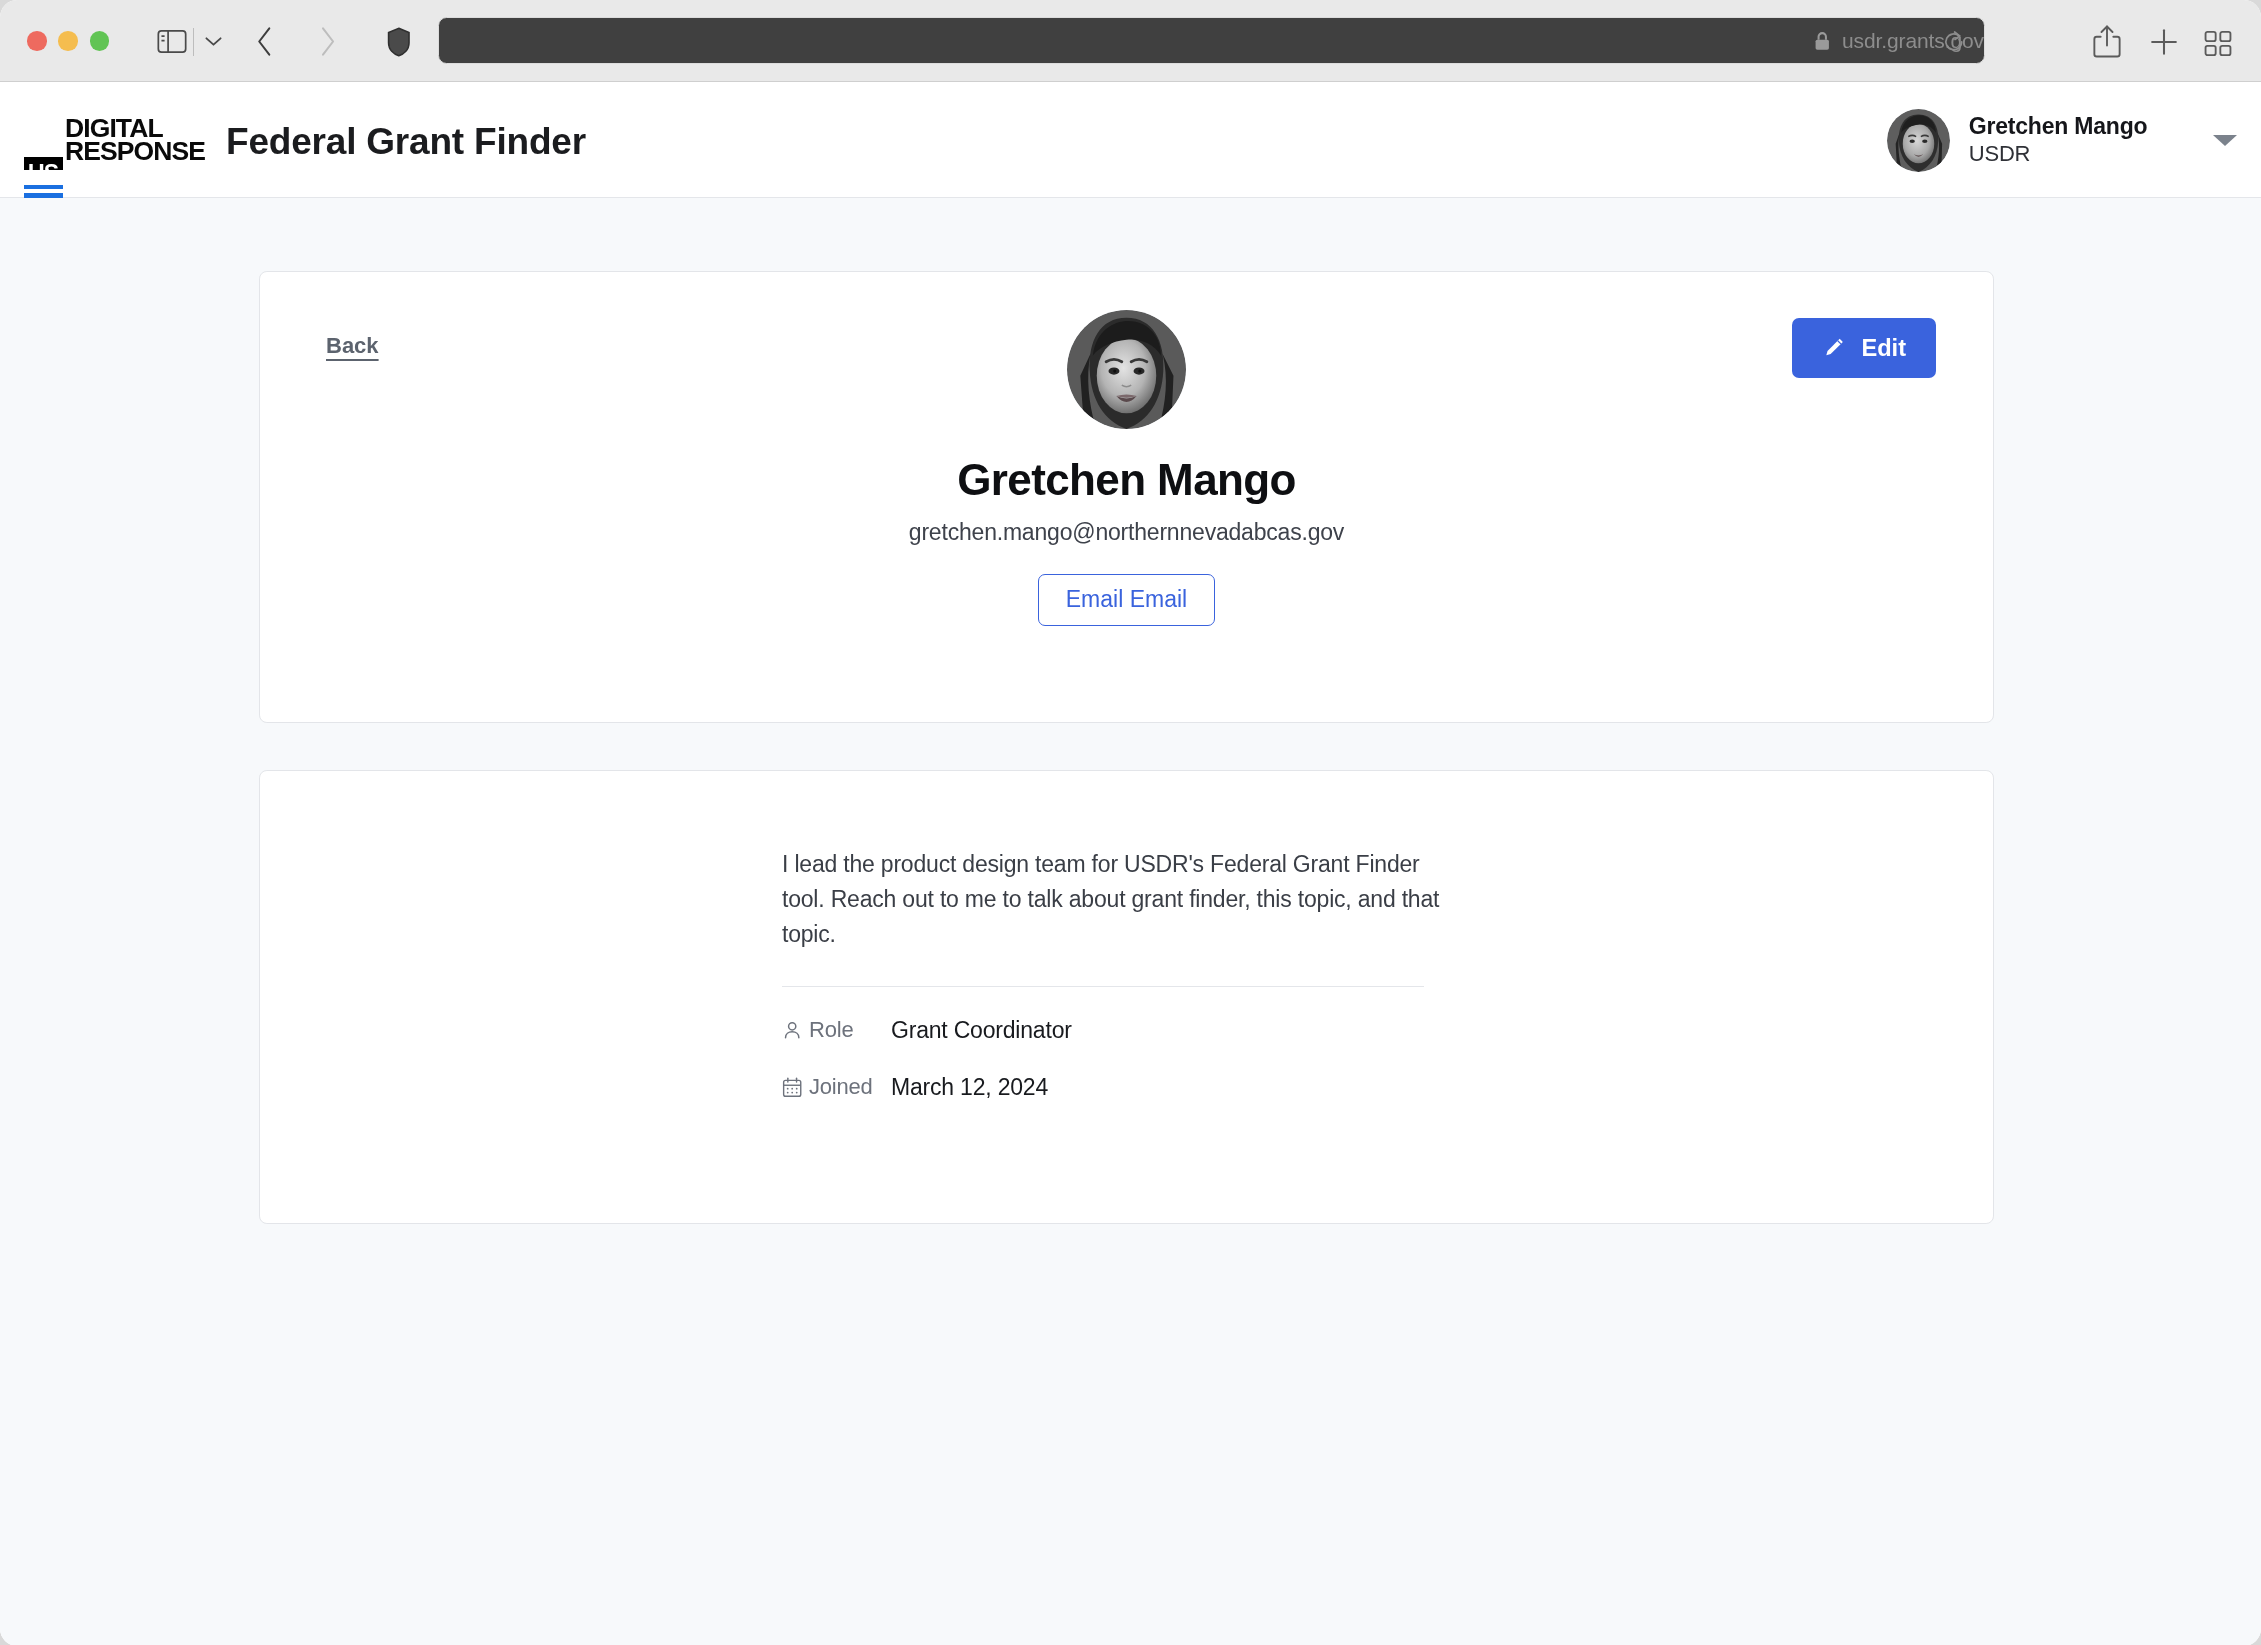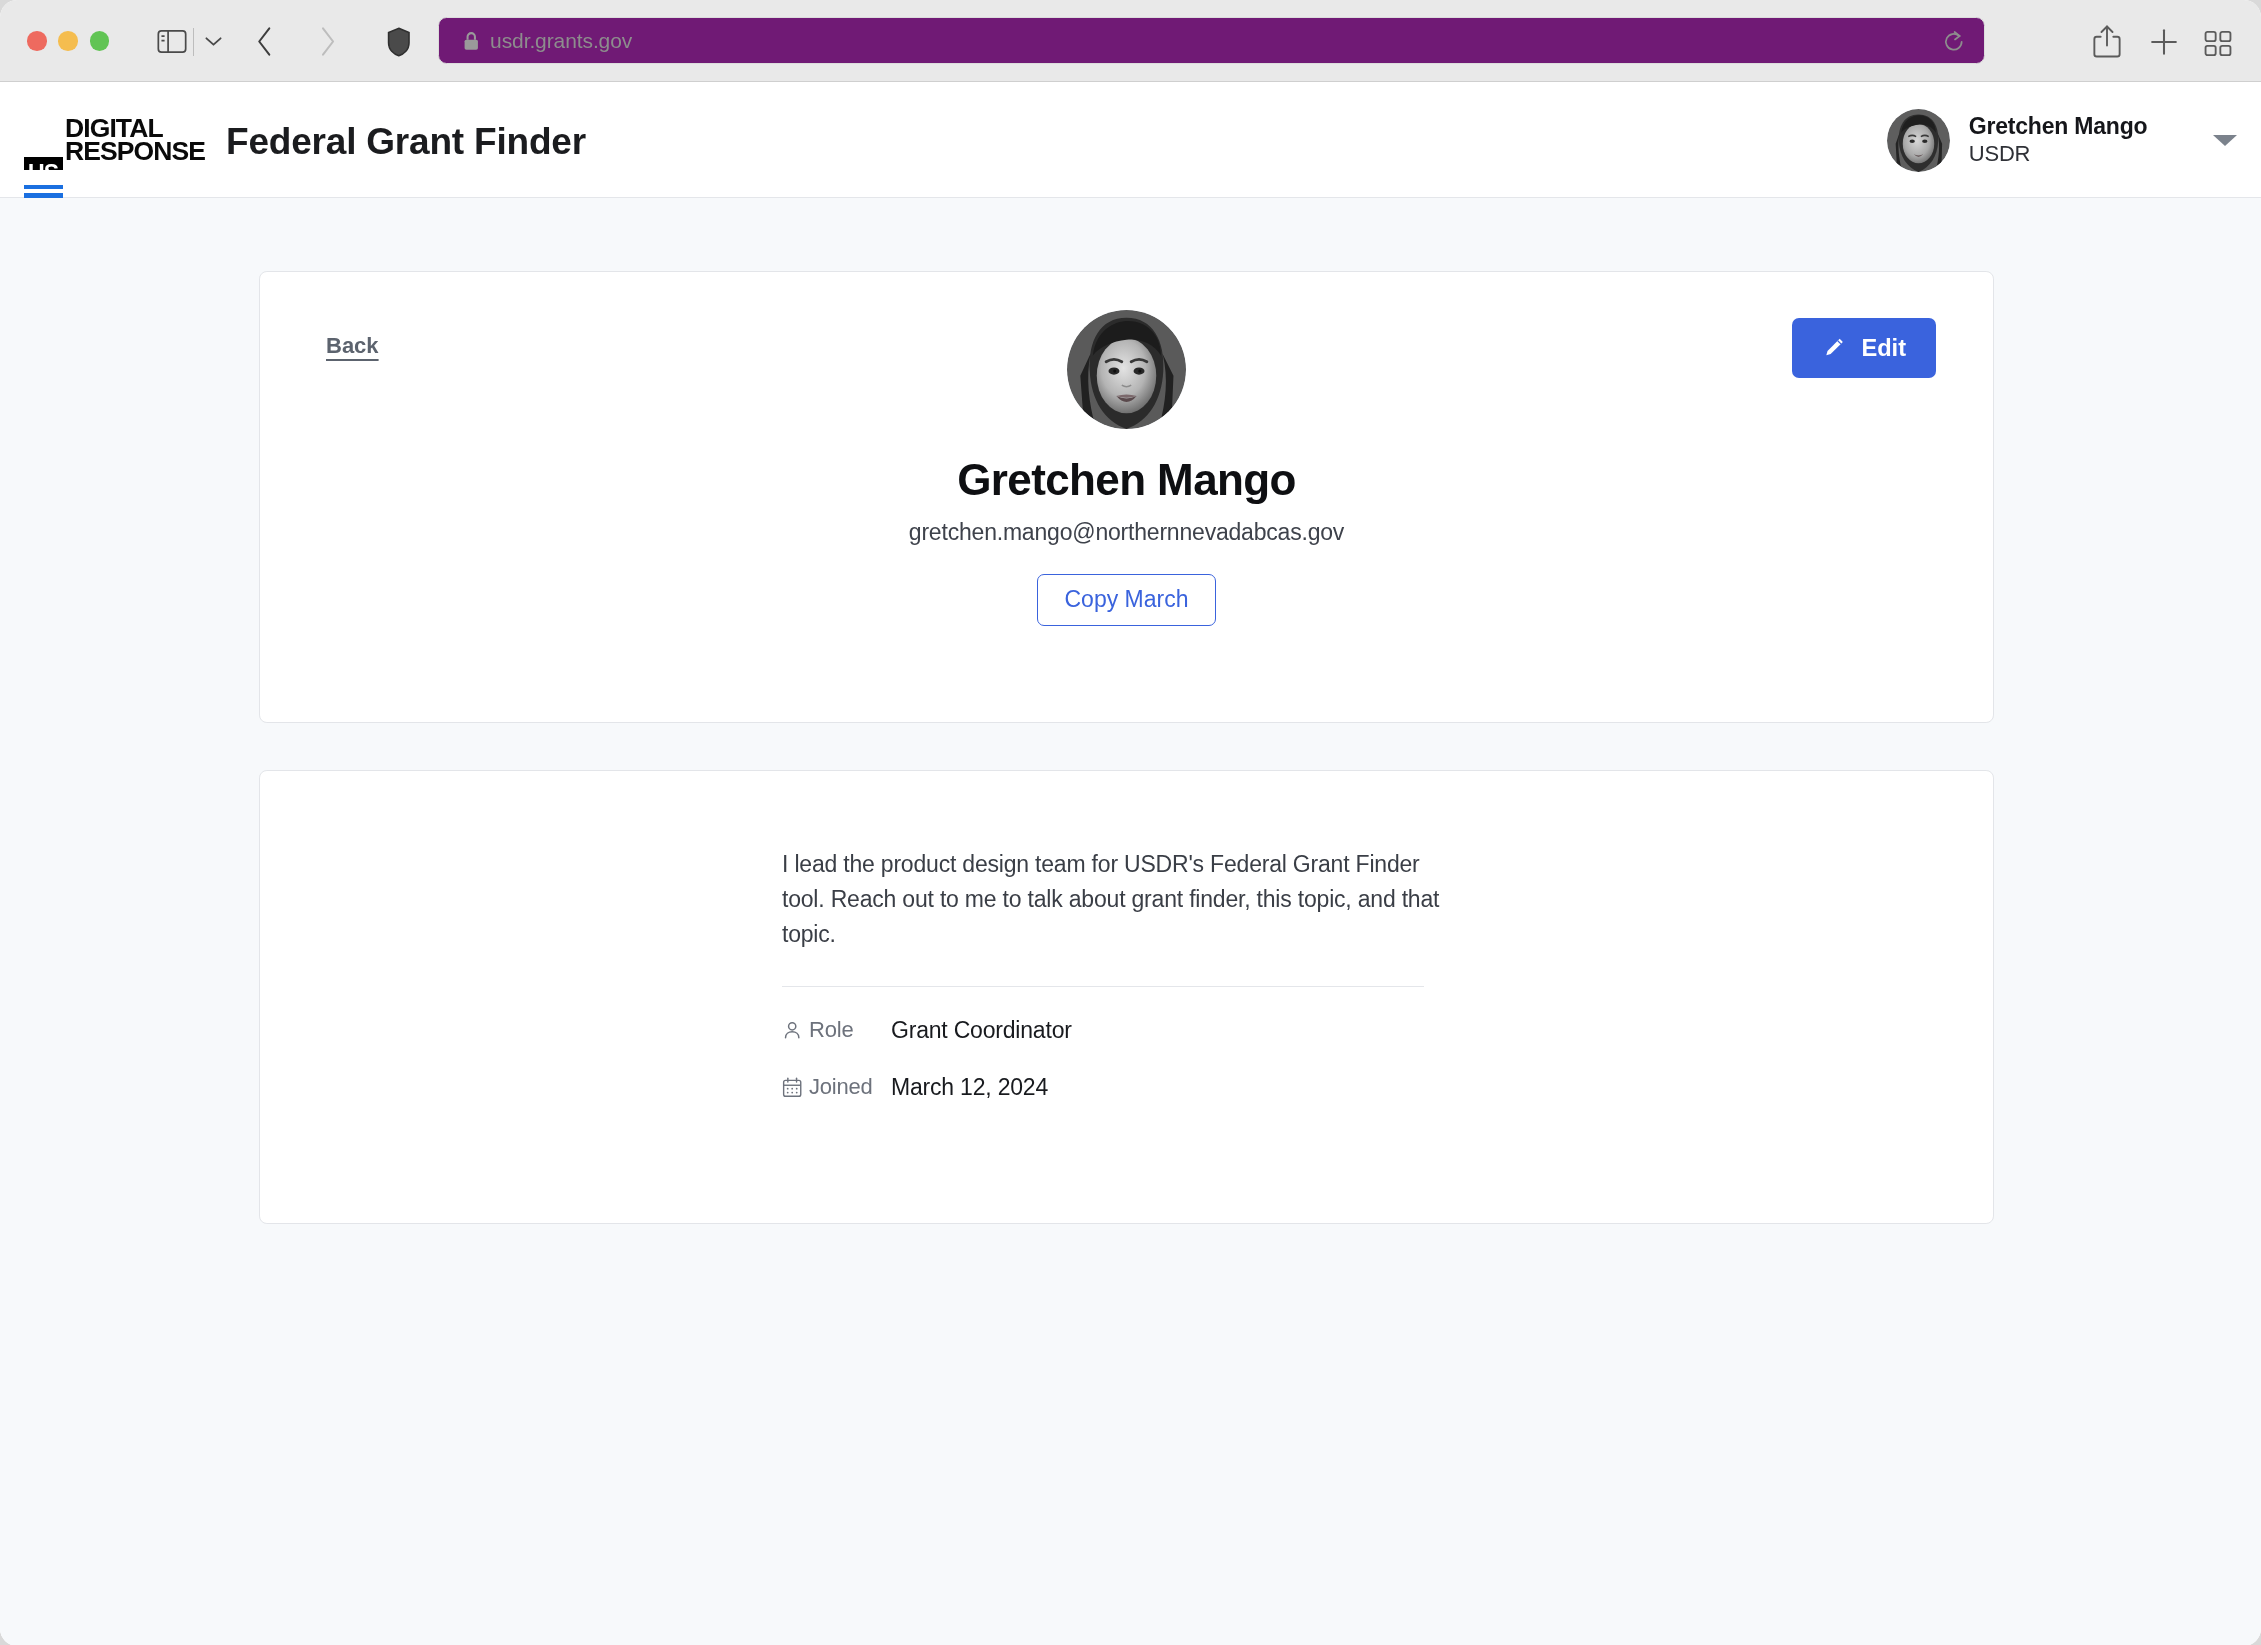--- a/index.html
+++ b/index.html
@@ -70,12 +70,13 @@
     position: absolute;
     left: 438px; top: 17.3px;
     width: 1547px; height: 47px;
-    background: #701a75;
+    background: #404040;
     border: 0.8px solid #dcdcdc;
     border-radius: 8.6px;
     box-sizing: border-box;
     display: flex;
     align-items: center;
+    justify-content: flex-end;
   }
   #url-lock-icon {
     margin-left: 23.6px;

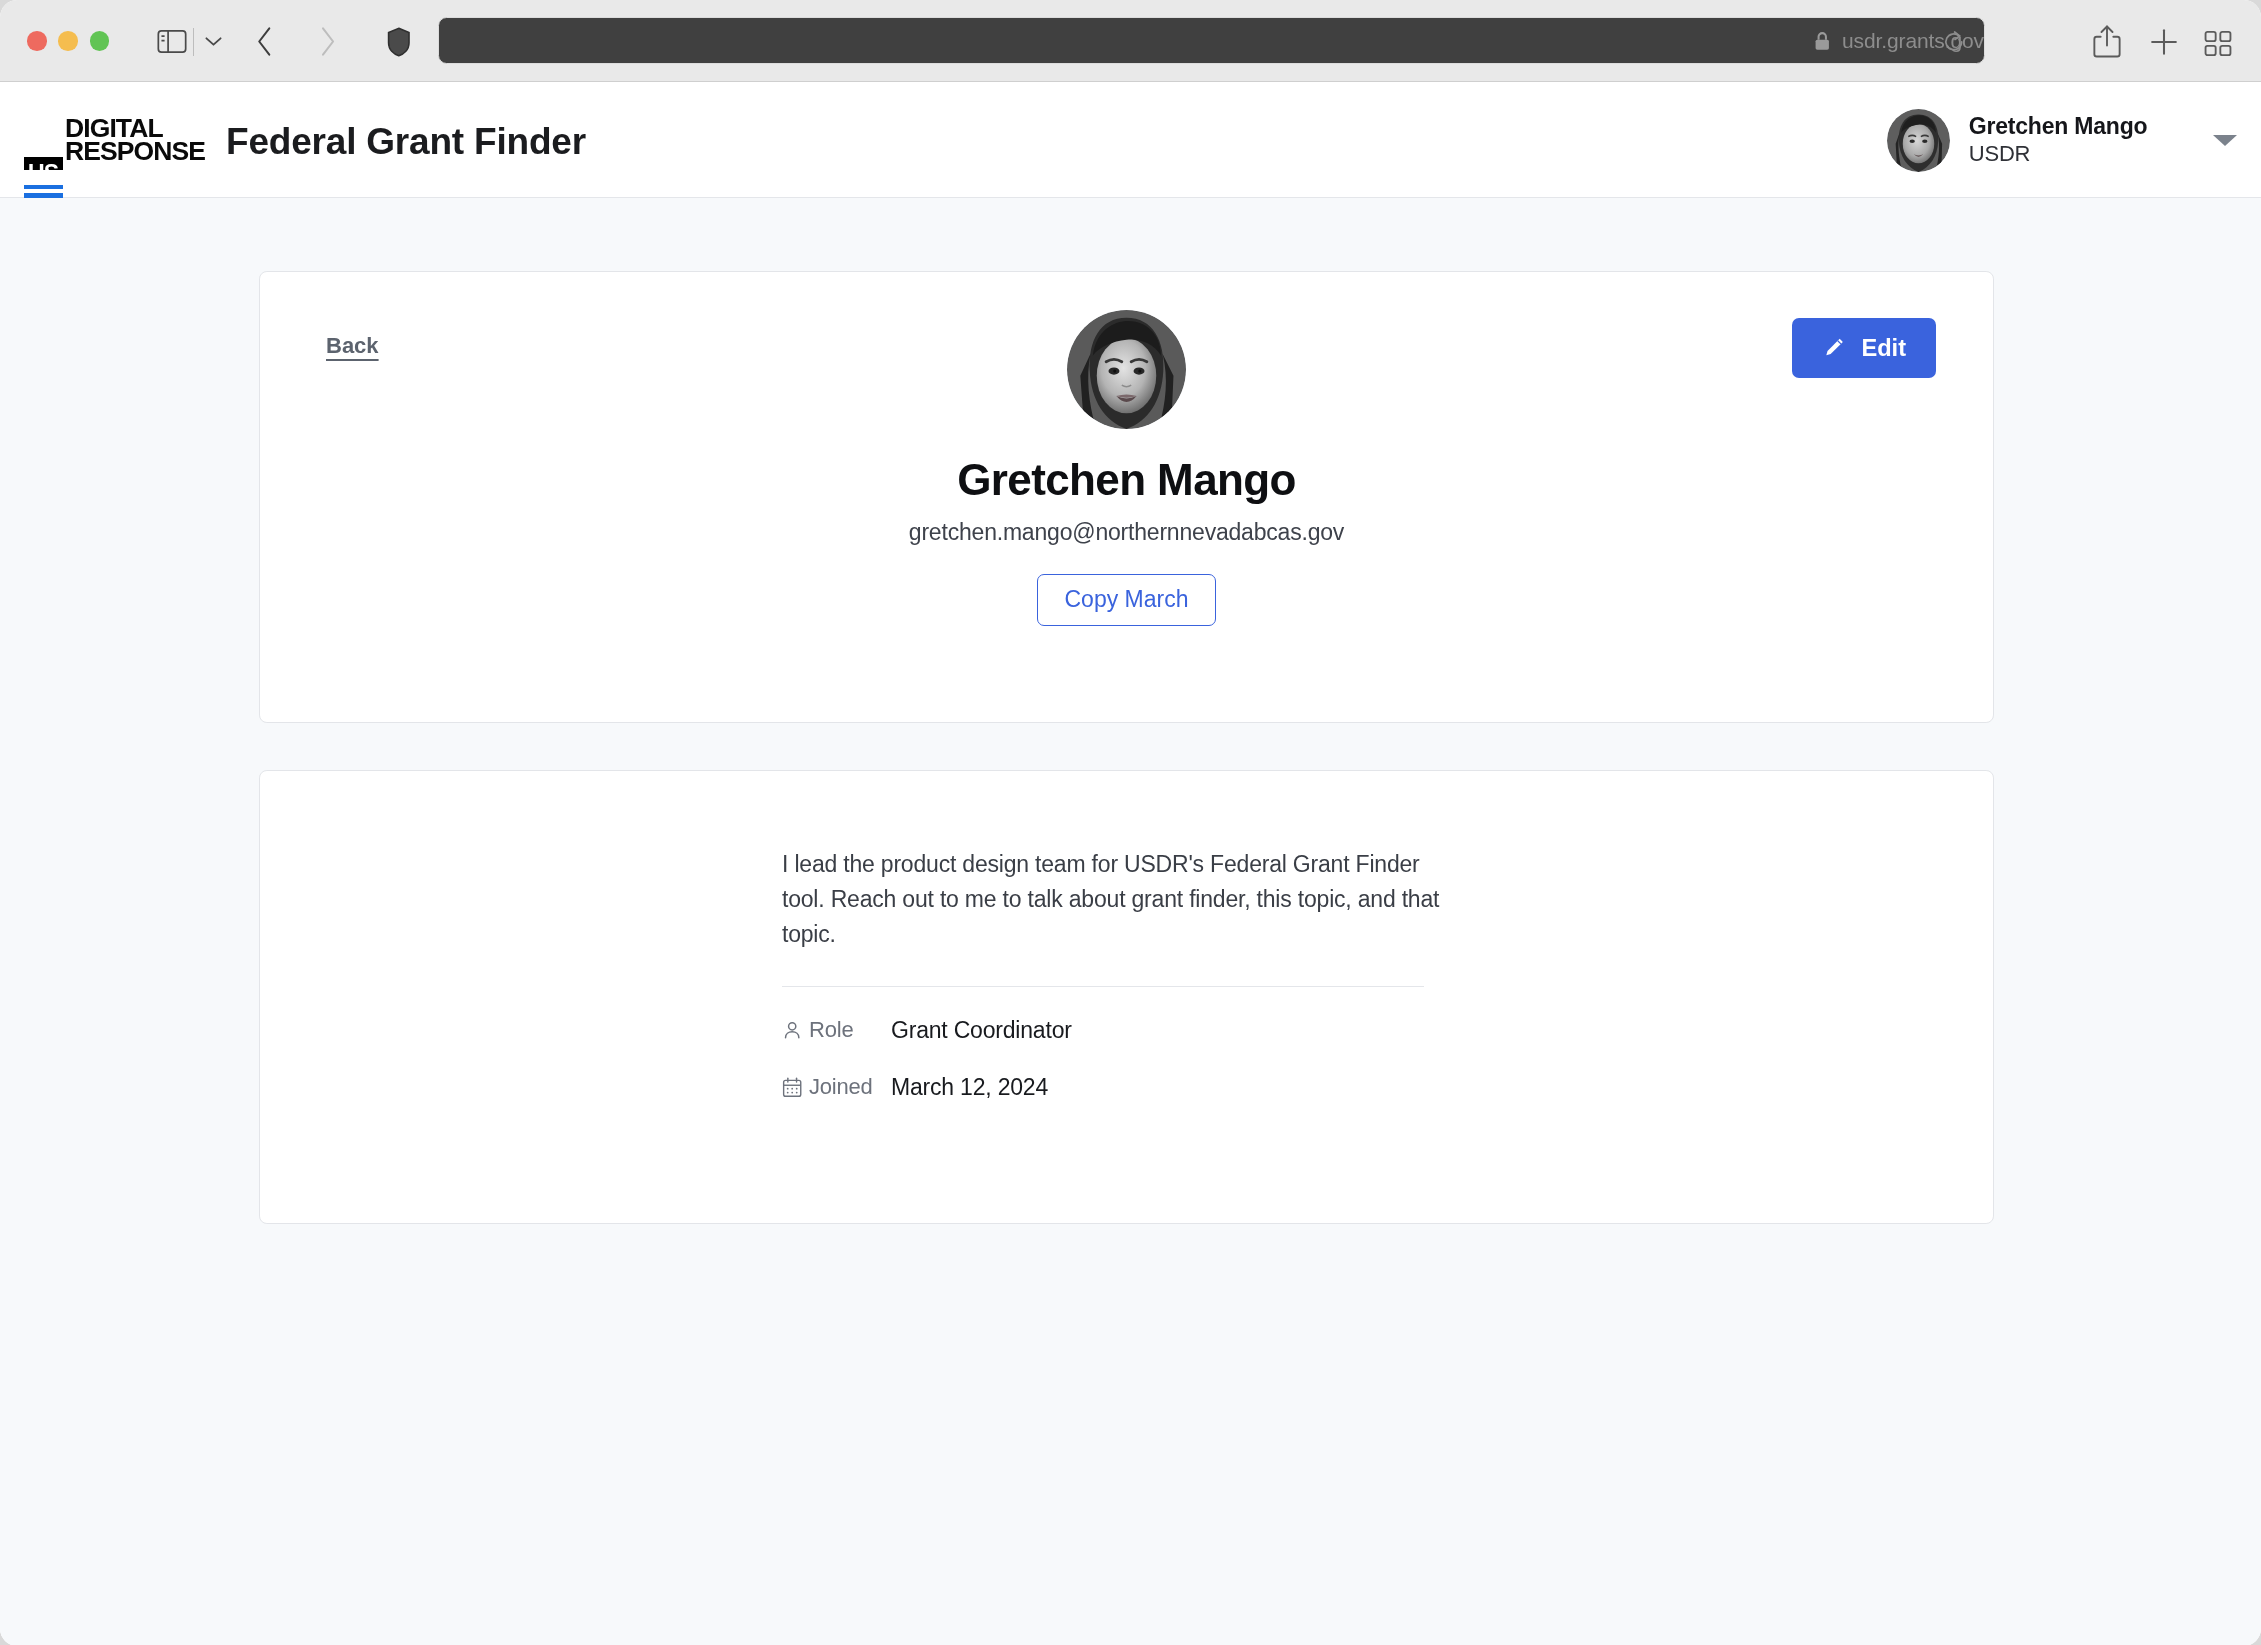--- a/index.html
+++ b/index.html
@@ -530,7 +530,7 @@
         </div>
         <div id="profile-name">Gretchen Mango</div>
         <div id="profile-email">gretchen.mango@northernnevadabcas.gov</div>
-        <button id="copy-email-button">Copy March</button>
+        <button id="copy-email-button">Email Email</button>
       </div>
     </div>
 

